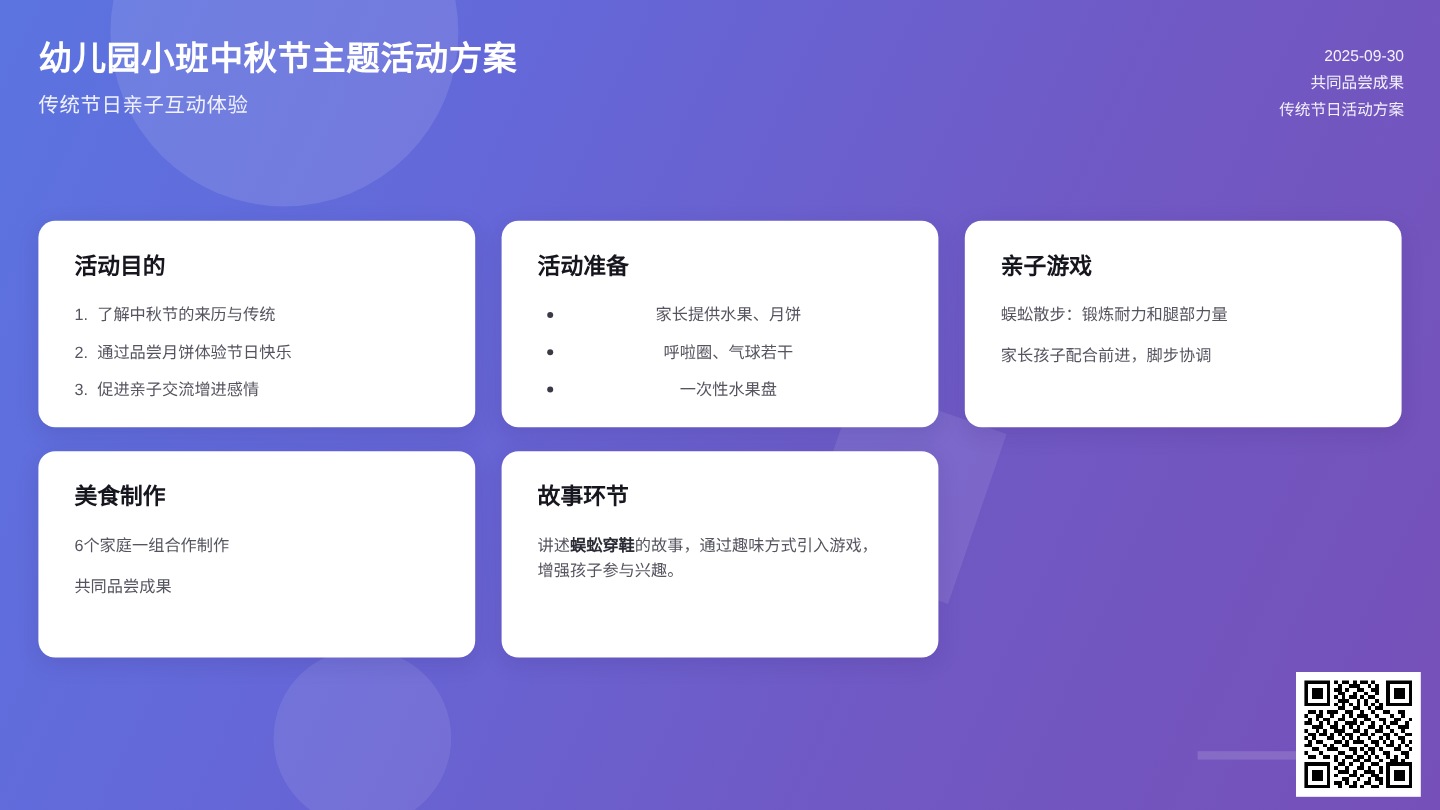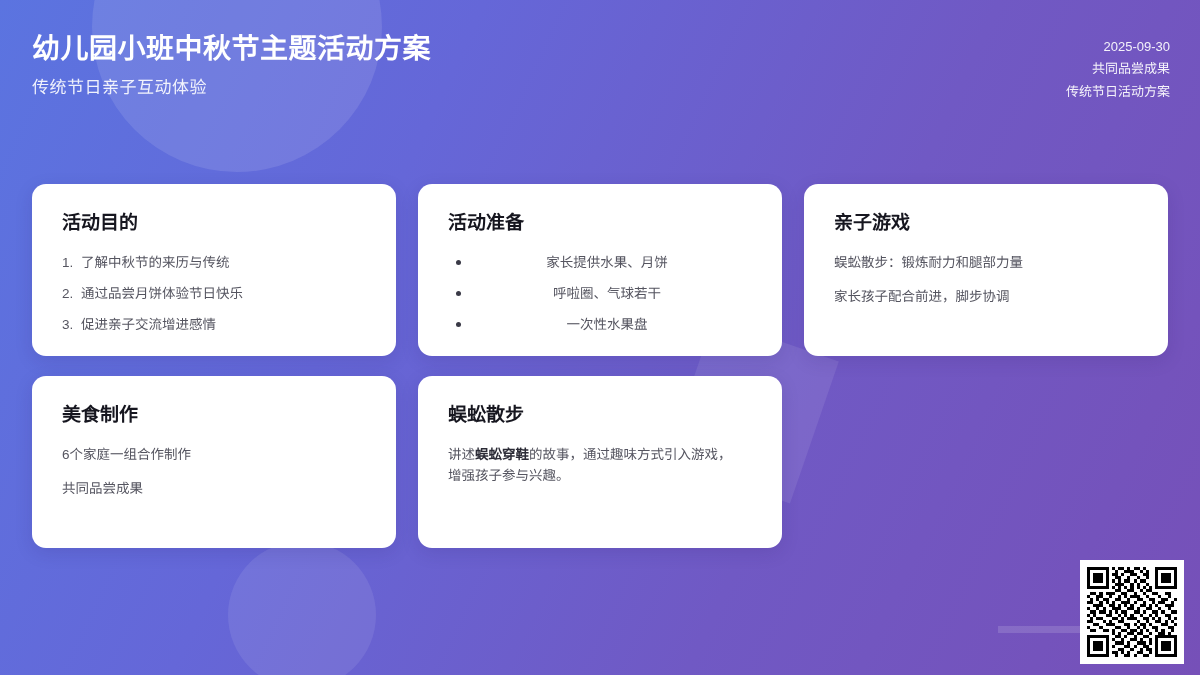--- a/index.html
+++ b/index.html
@@ -217,7 +217,7 @@
     </div>
 
     <div class="card">
-      <div class="card-title">蜈蚣散步</div>
+      <div class="card-title">故事环节</div>
       <div class="card-body">
         <p class="card-para"><span>讲述</span><span class="em-bold">蜈蚣穿鞋</span><span>的故事，通过趣味方式引入游戏，增强孩子参与兴趣。</span></p>
       </div>

